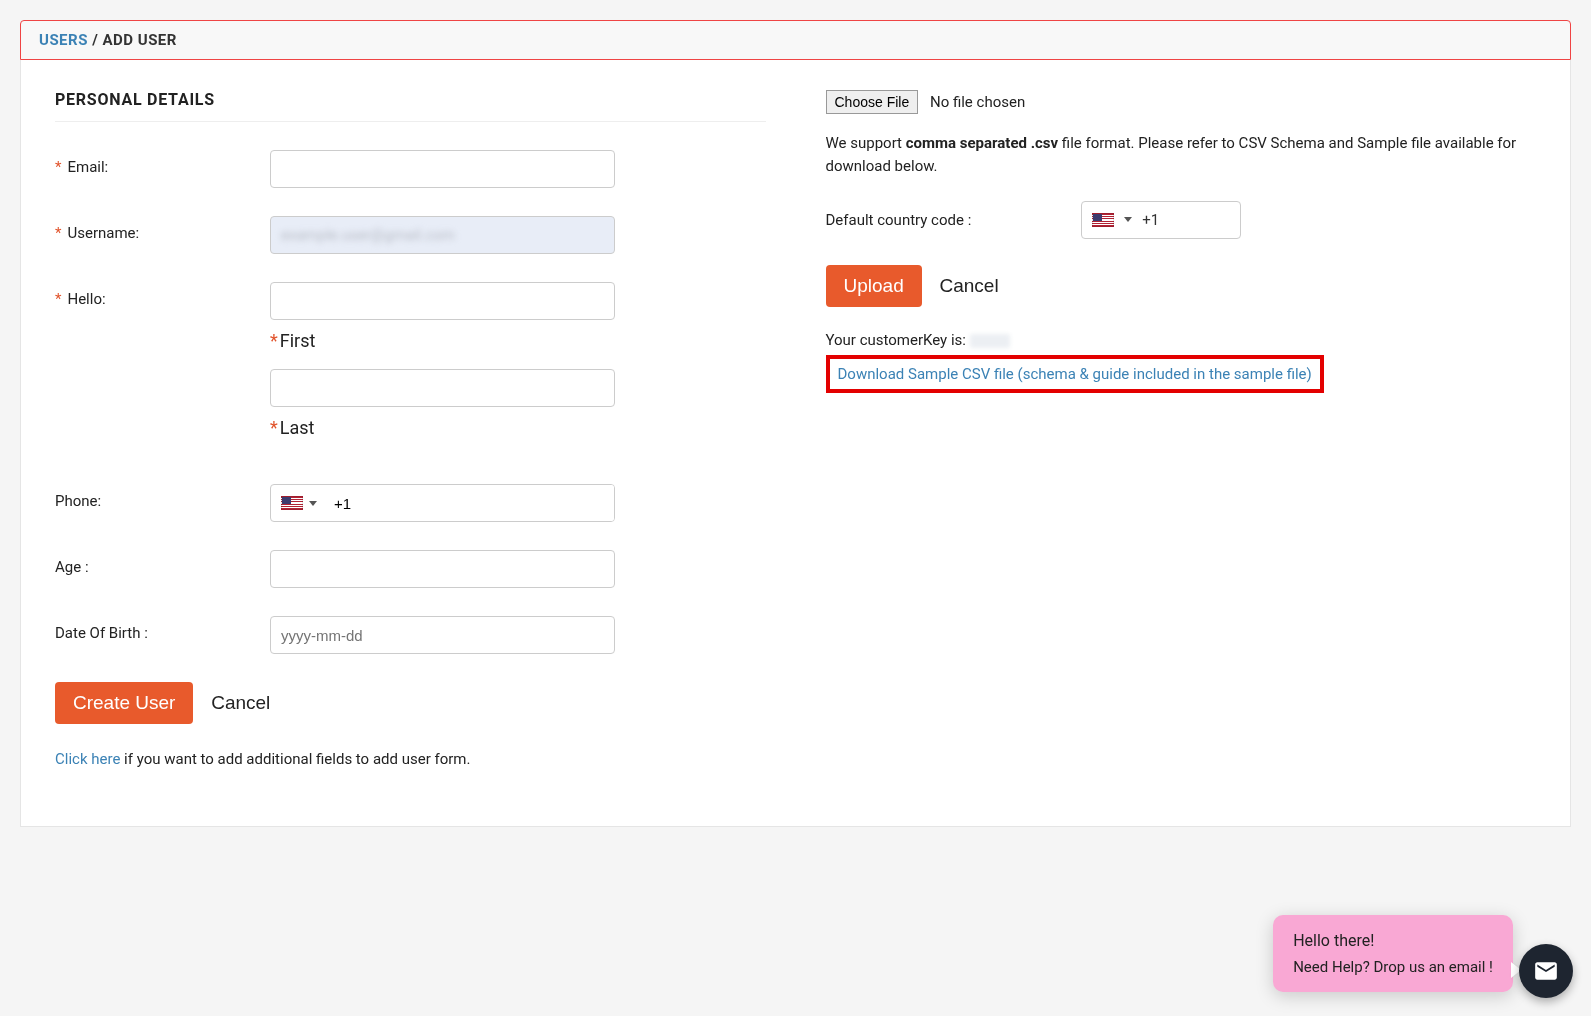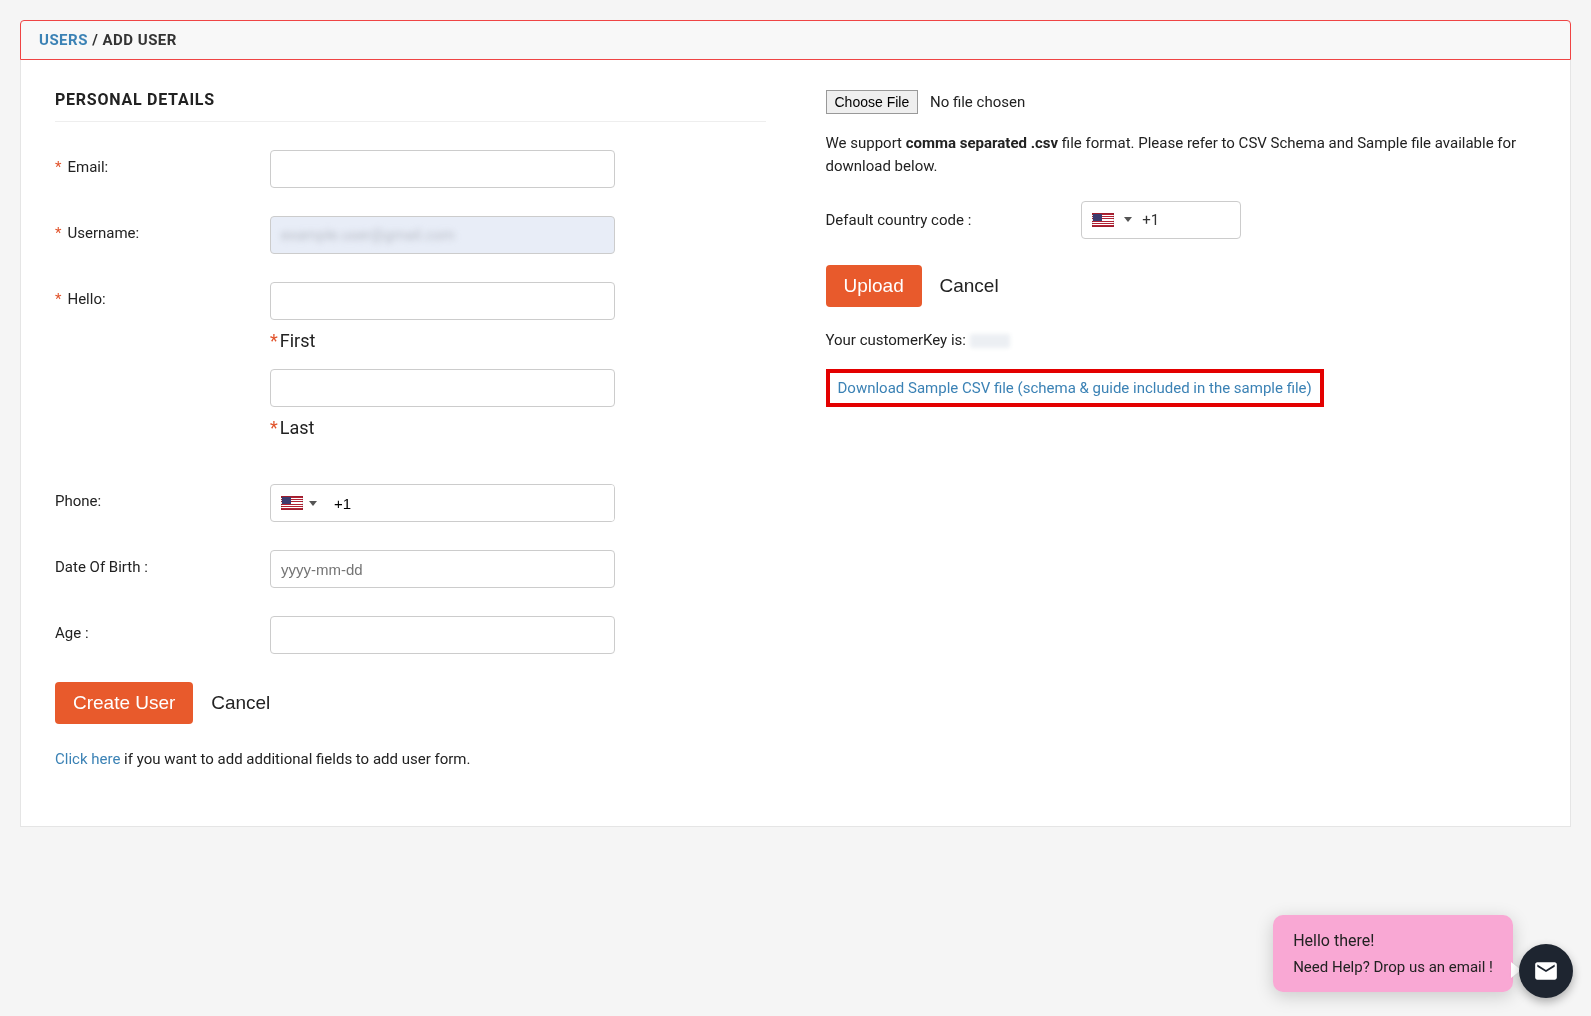--- a/index.html
+++ b/index.html
@@ -151,7 +151,7 @@
     padding:0 10px;gap:10px;min-width:160px;background:#fff;
   }
   .upload-row { margin-bottom:24px; }
-  .ck-line { color:#222;margin-bottom:20px; }
+  .ck-line { color:#222;margin-bottom:6px; }
   .ck-blur { display:inline-block;width:40px;height:14px;background:#eceff3;filter:blur(2px);vertical-align:middle;border-radius:2px; }
   .download-sample {
     border:4px solid #e30000;padding:6px 8px;display:inline-block;

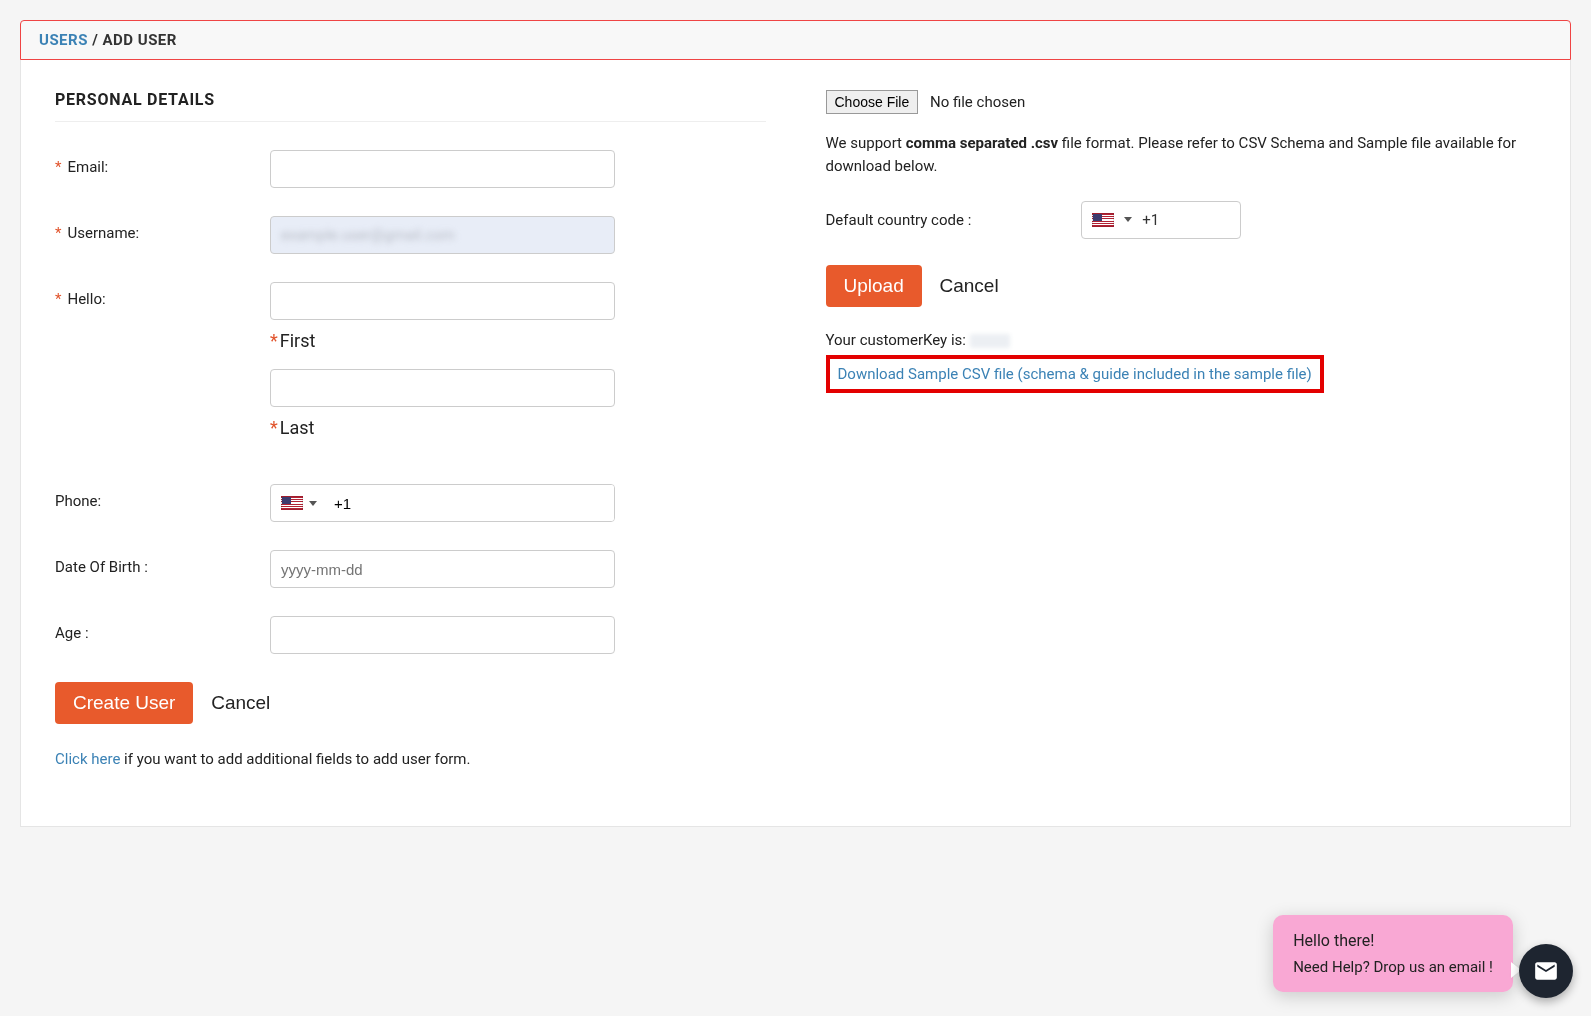--- a/index.html
+++ b/index.html
@@ -249,19 +249,19 @@
 
       <div class="form-row">
         <div class="form-label-col">
+          <span>Age :</span>
+        </div>
+        <div class="field-col">
+          <input class="text-input" type="text" style="">
+        </div>
+      </div>
+
+      <div class="form-row">
+        <div class="form-label-col">
           <span>Date Of Birth :</span>
         </div>
         <div class="field-col">
           <input class="text-input" type="text" placeholder="yyyy-mm-dd" style="">
-        </div>
-      </div>
-
-      <div class="form-row">
-        <div class="form-label-col">
-          <span>Age :</span>
-        </div>
-        <div class="field-col">
-          <input class="text-input" type="text" style="">
         </div>
       </div>
 

